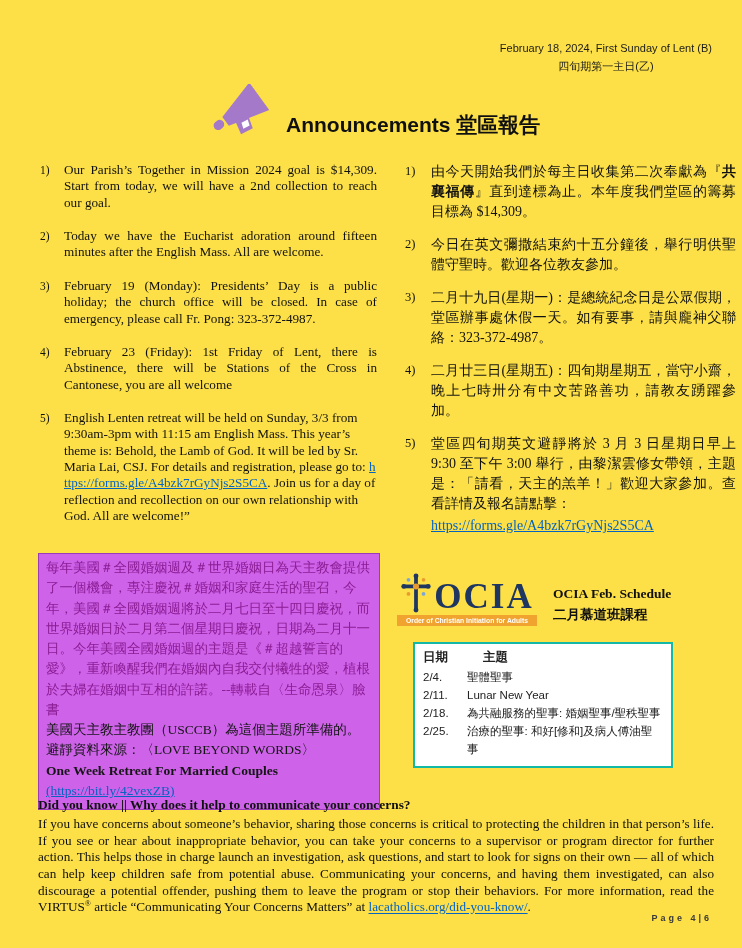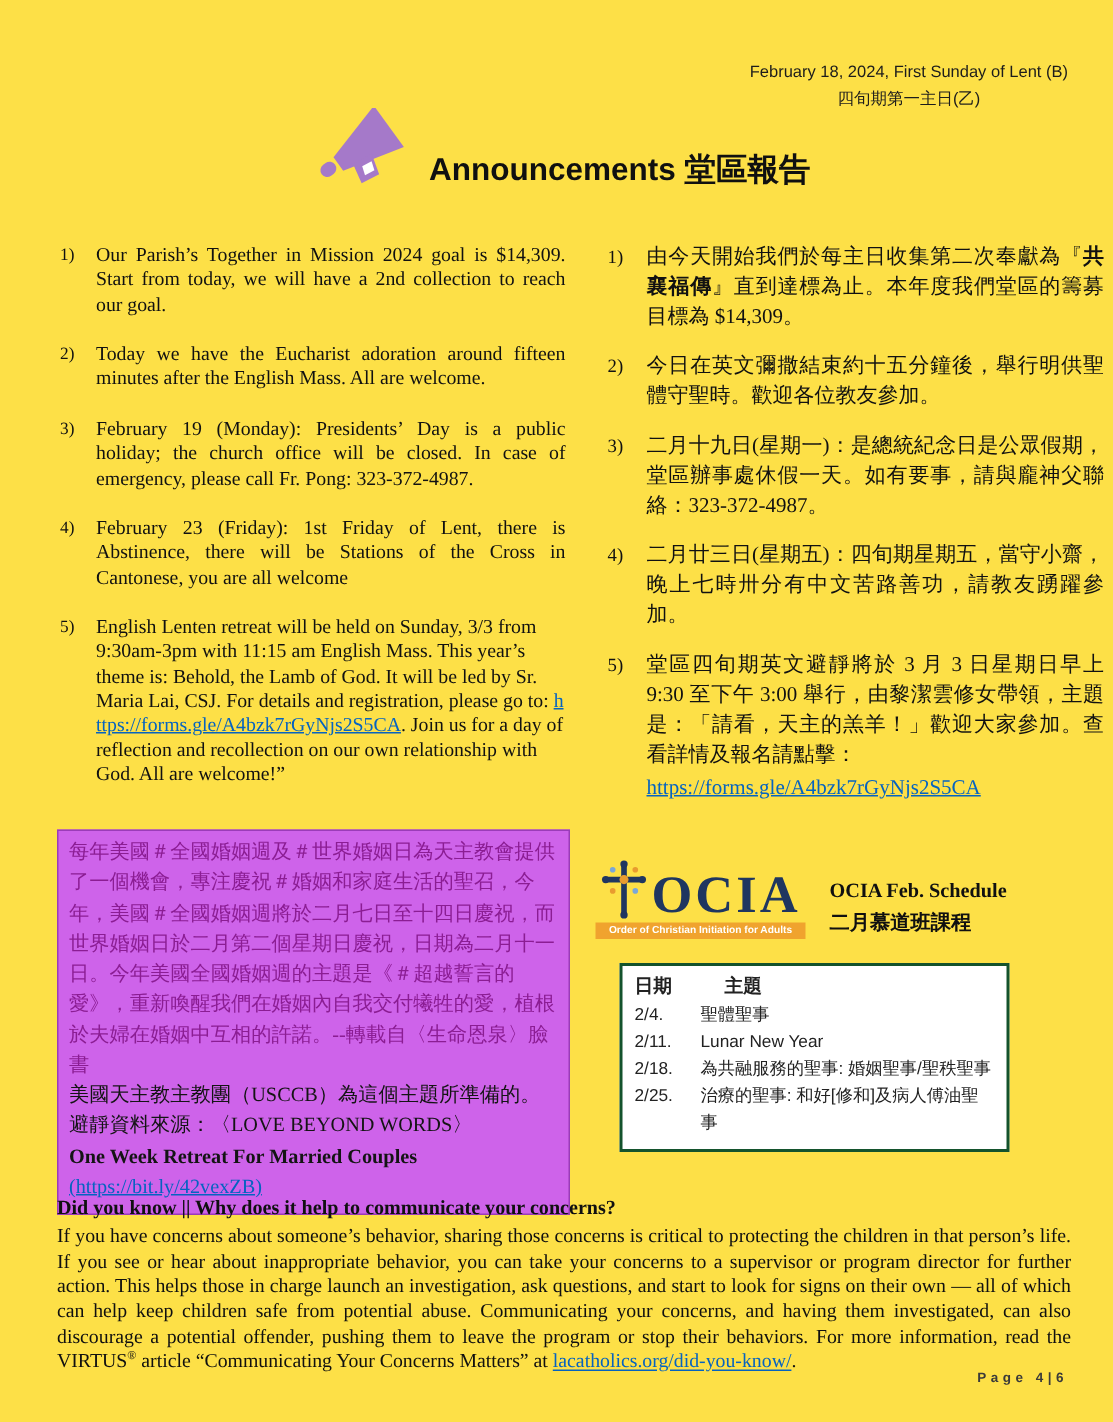--- a/index.html
+++ b/index.html
@@ -9,7 +9,7 @@
   .date-block{position:absolute;top:40px;right:30px;text-align:center;
       font-family:"Liberation Sans",sans-serif;font-size:11px;line-height:1.6;color:#1c1c1c;}
   
-  .title-row{position:absolute;left:210px;top:72px;display:flex;align-items:flex-end;}
+  .title-row{position:absolute;left:210px;top:84px;display:flex;align-items:flex-end;}
   .title{font-family:"Liberation Sans",sans-serif;font-size:21px;font-weight:700;
       margin:0 0 0 10px;padding-bottom:3px;color:#101010;}
   

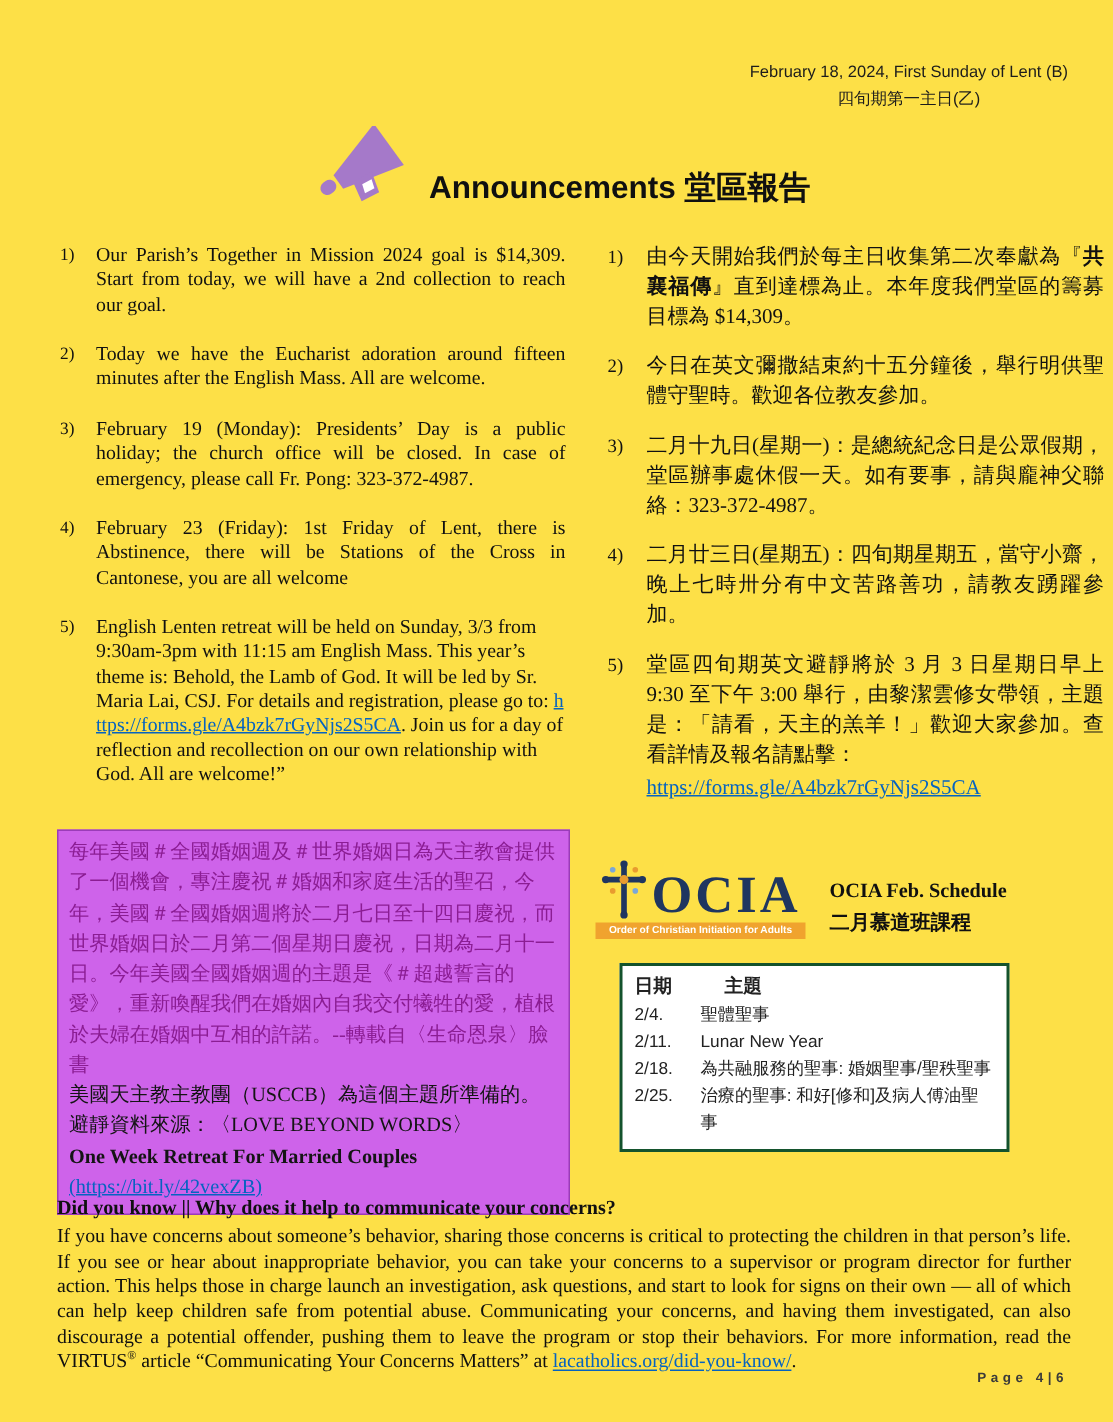--- a/index.html
+++ b/index.html
@@ -43,7 +43,7 @@
   .ocia-titles{margin-left:16px;padding-top:12px;font-weight:700;font-size:13.5px;
       line-height:1.55;color:#101010;}
   
-  .sched{position:absolute;left:413px;top:642px;width:240px;border:2px solid #14532d;
+  .sched{position:absolute;left:413px;top:642px;width:240px;border:2px solid #14b8a6;
       padding:4px 8px 7px;font-family:"Liberation Sans",sans-serif;font-size:11.5px;
       line-height:1.58;color:#222;background:#fff;}
   .sched-row{display:grid;grid-template-columns:44px 1fr;}

